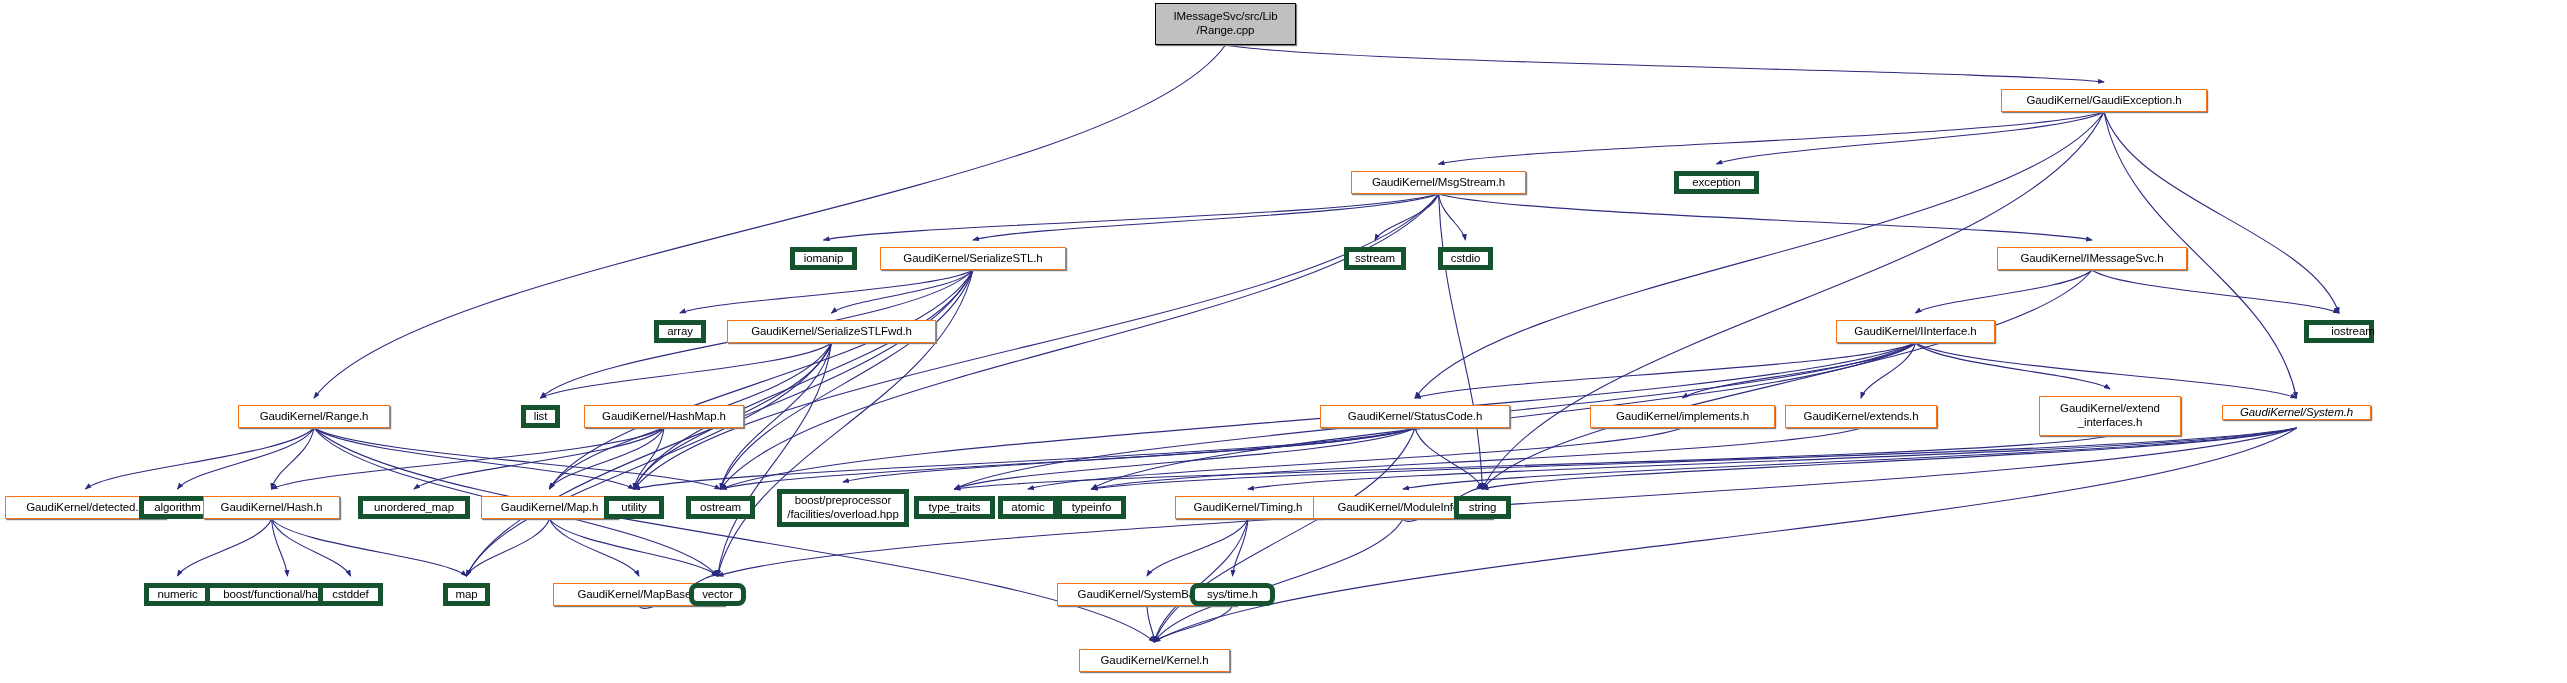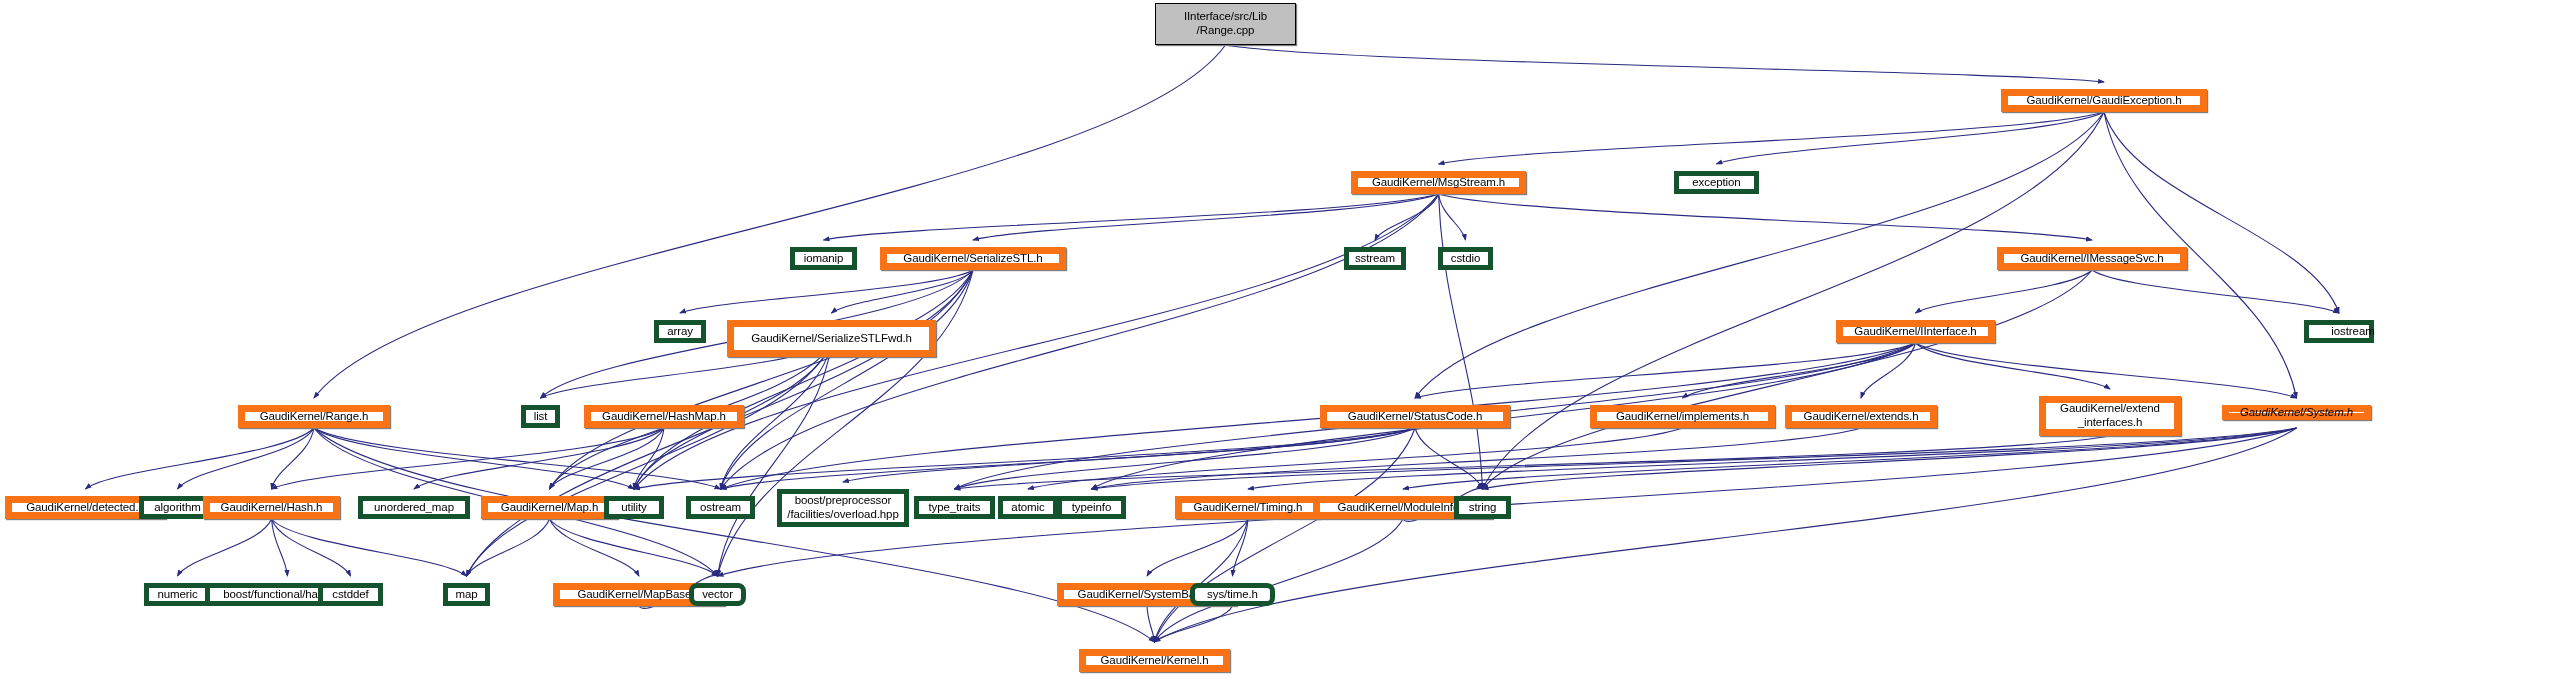--- a/index.html
+++ b/index.html
@@ -136,7 +136,7 @@
       <path d="M1147,606 C1147.9,624.06 1153.6,630.94 1154.5,642" fill="none" stroke="#2a2a80" stroke-width="1.1" marker-end="url(#arrowhead)"></path>
       <path d="M1232.5,606 C1223.14,624.06 1163.86,630.94 1154.5,642" fill="none" stroke="#2a2a80" stroke-width="1.1" marker-end="url(#arrowhead)"></path>
     </svg>
-<div class="node root two-line" style="left: 1155px; top: 3px; width: 141px; height: 42px;">IInterface/src/Lib
+<div class="node root two-line" style="left: 1155px; top: 3px; width: 141px; height: 42px;">IMessageSvc/src/Lib
 /Range.cpp</div>
     <div class="node proj" style="left: 2001px; top: 89px; width: 206px; height: 23px;">GaudiKernel/GaudiException.h</div>
     <div class="node proj" style="left: 1351px; top: 171px; width: 175px; height: 23px;">GaudiKernel/MsgStream.h</div>

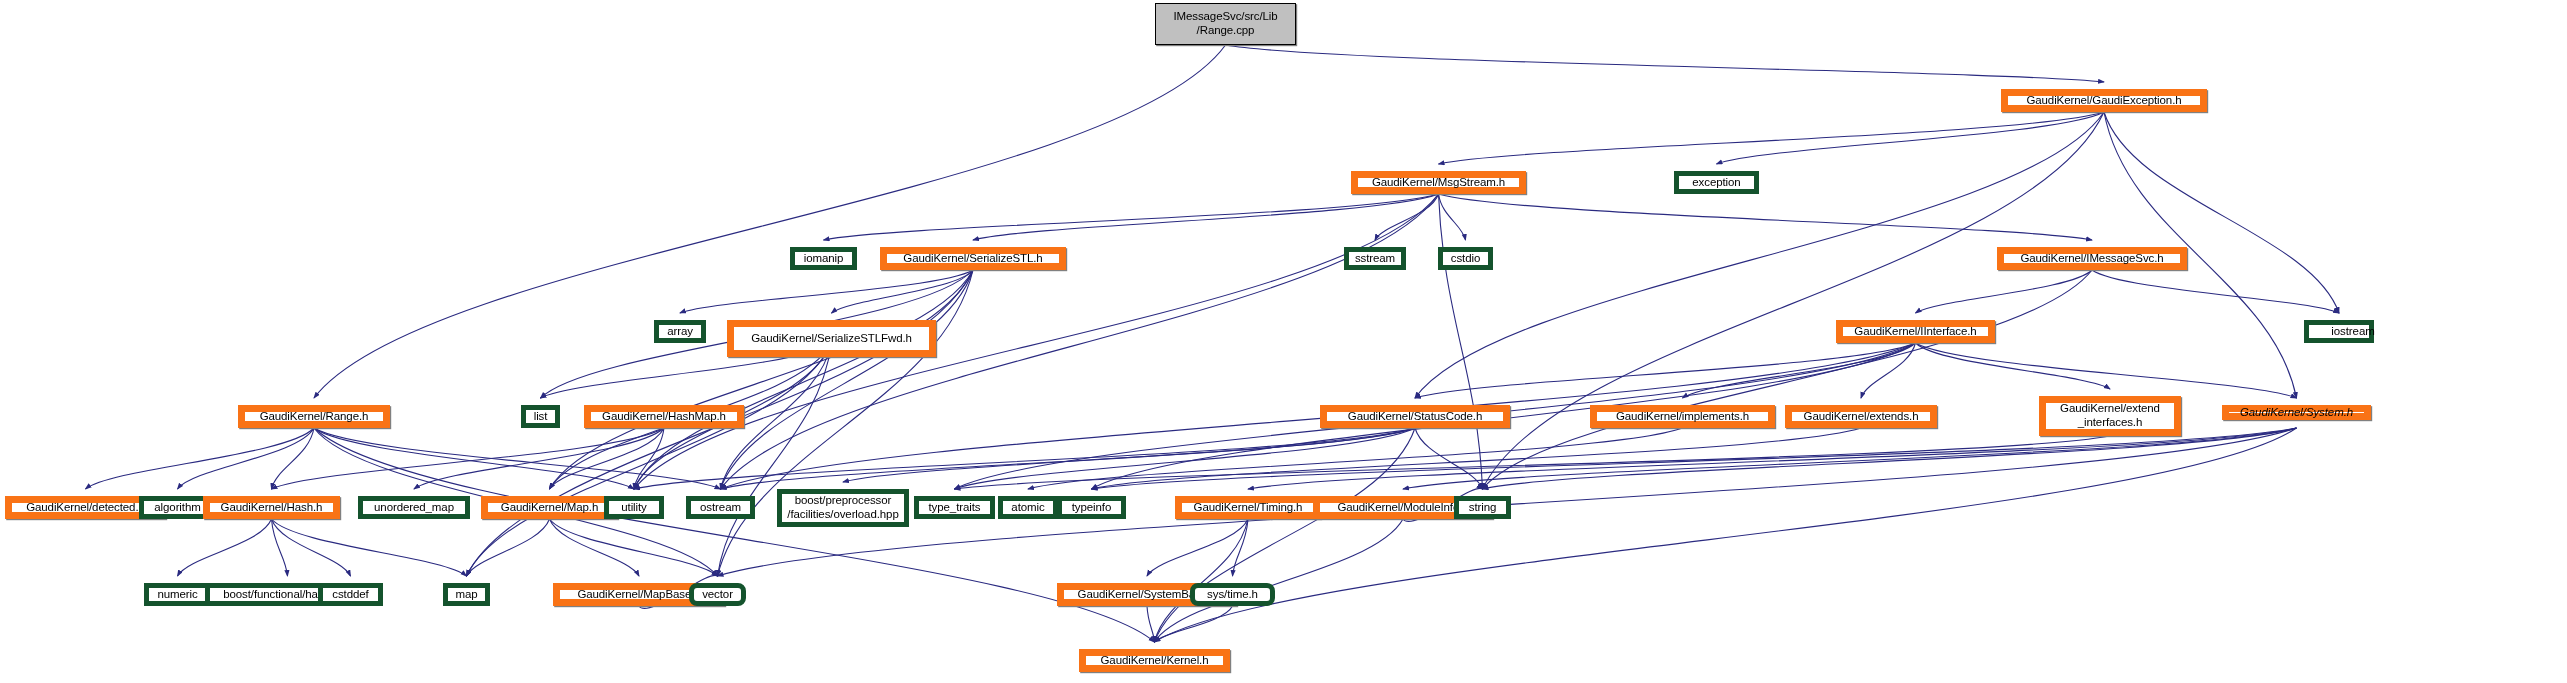--- a/index.html
+++ b/index.html
@@ -32,7 +32,7 @@
   }
   
   .node.proj{
-    border:7px solid #f97316;
+    border:1px solid #f97316;
     box-shadow:1.2px 1.2px 0 0 #808080;
   }
   

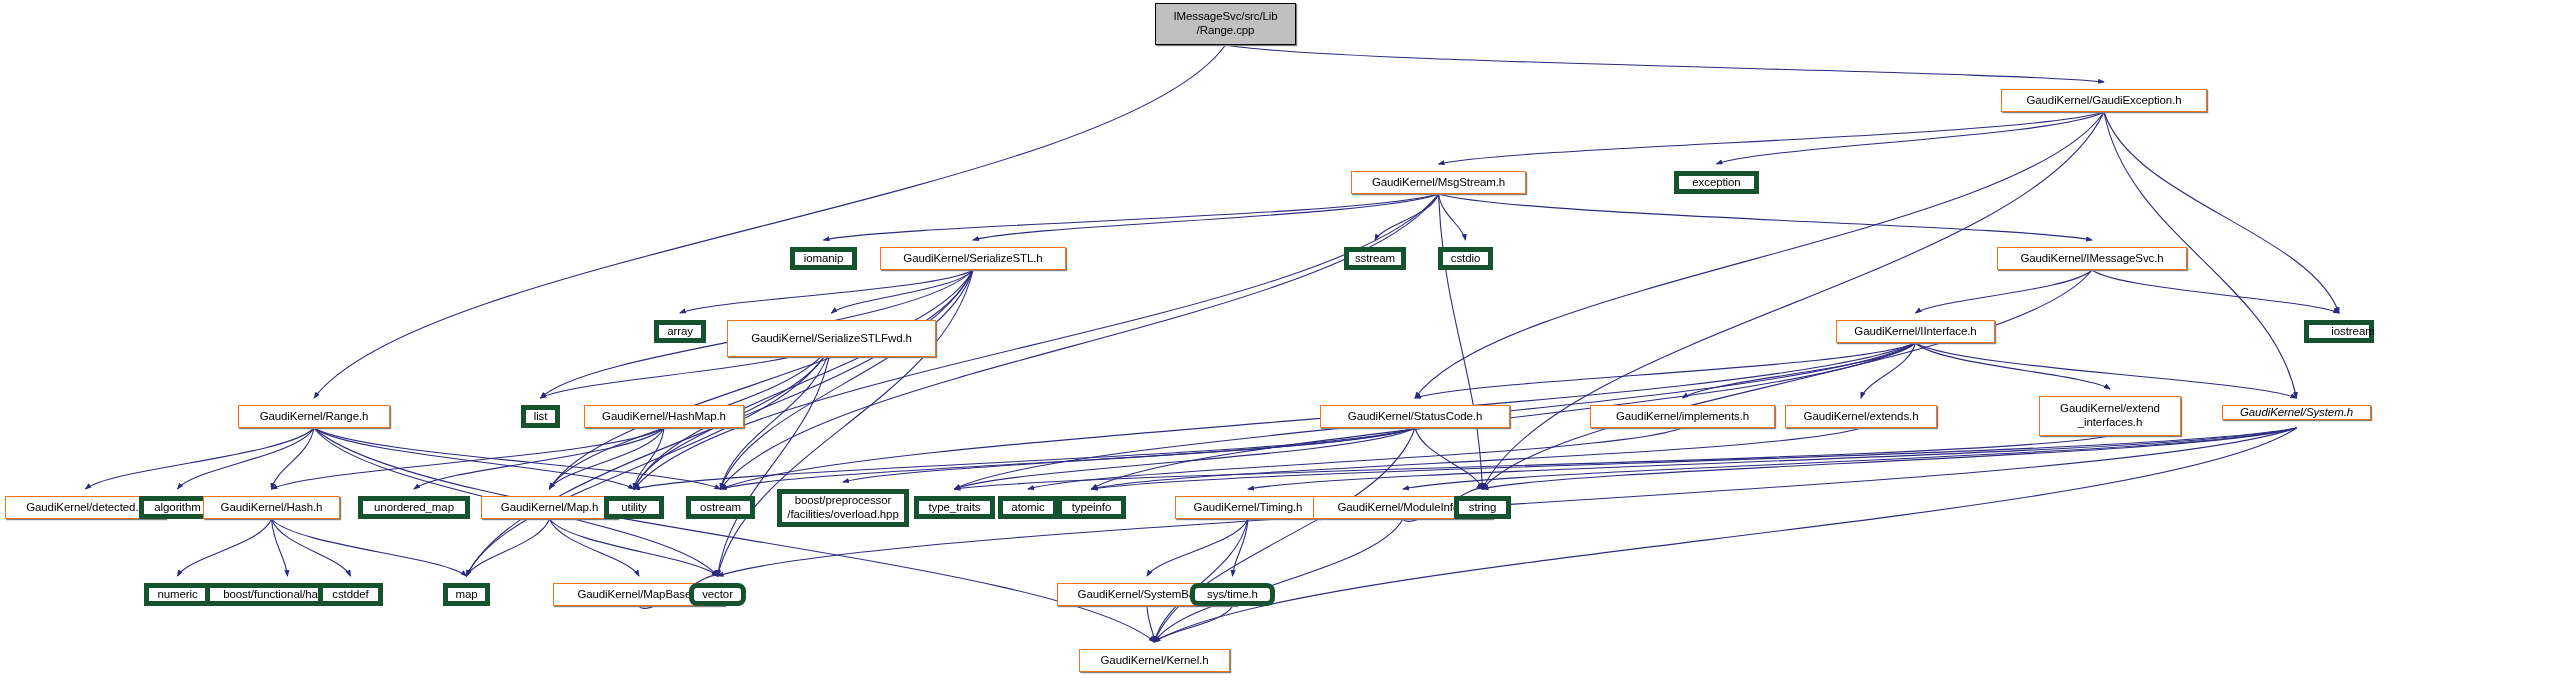--- a/index.html
+++ b/index.html
@@ -147,7 +147,7 @@
     <div class="node sys" style="left: 1438px; top: 247px; width: 55px; height: 23px;">cstdio</div>
     <div class="node proj" style="left: 1997px; top: 247px; width: 190px; height: 23px;">GaudiKernel/IMessageSvc.h</div>
     <div class="node sys" style="left: 654px; top: 320px; width: 52px; height: 23px;">array</div>
-    <div class="node proj" style="left: 727px; top: 320px; width: 209px; height: 37px;">GaudiKernel/SerializeSTLFwd.h</div>
+    <div class="node proj" style="left: 727px; top: 320px; width: 209px; height: 23px;">GaudiKernel/SerializeSTLFwd.h</div>
     <div class="node proj" style="left: 1836px; top: 320px; width: 159px; height: 23px;">GaudiKernel/IInterface.h</div>
     <div class="node sys" style="left: 2304px; top: 320px; width: 70px; height: 23px; padding-left: 31px;">iostream</div>
     <div class="node proj" style="left: 238px; top: 405px; width: 152px; height: 23px;">GaudiKernel/Range.h</div>

